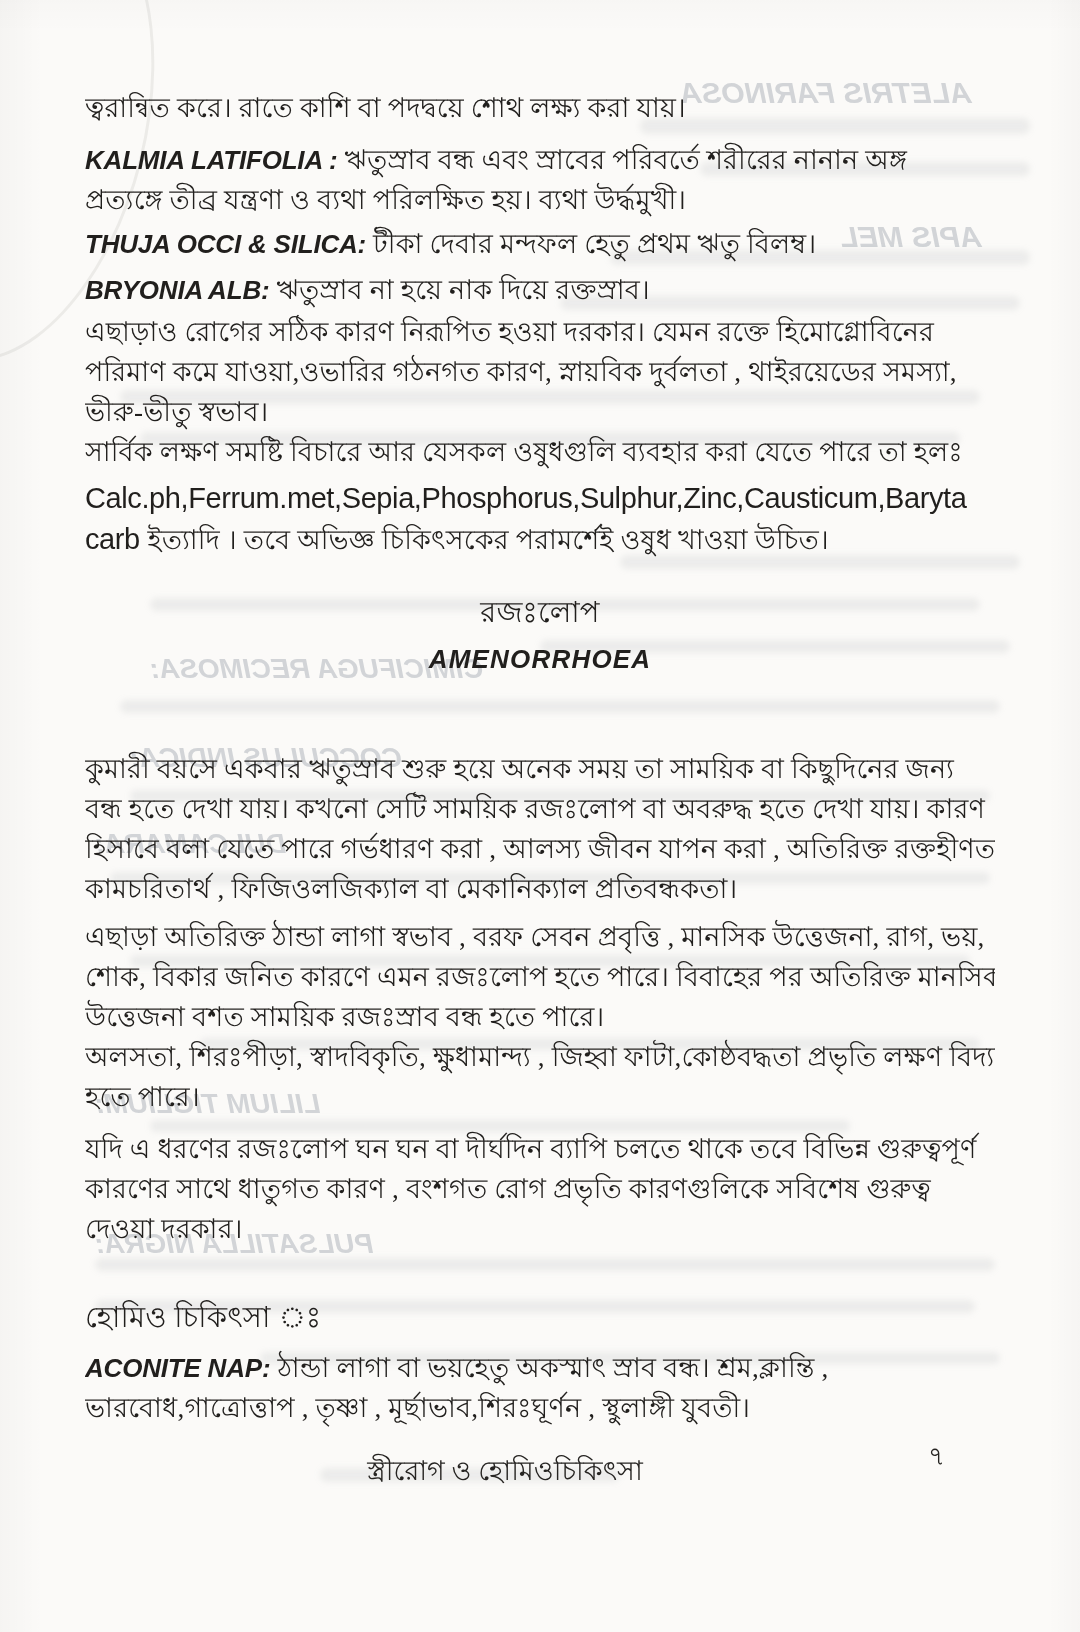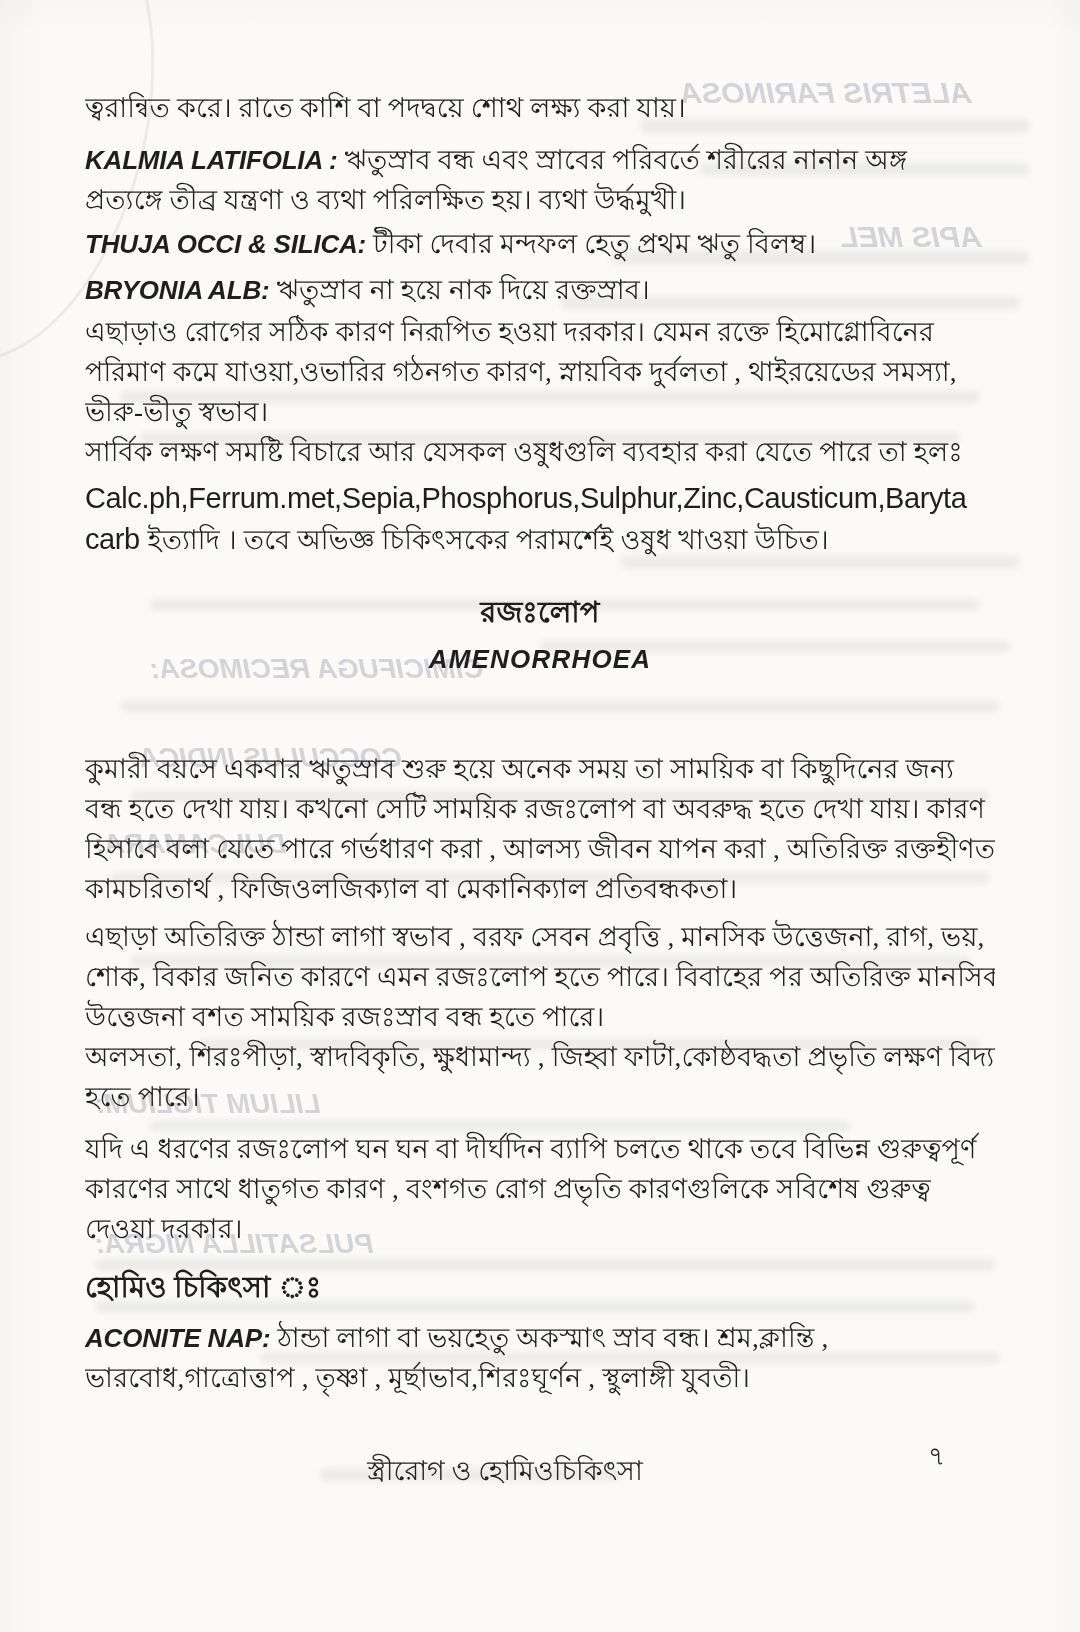--- a/index.html
+++ b/index.html
@@ -35,7 +35,7 @@
   .line.h{line-height:44px;}
   .center{text-align:center;}
   .seg-bn{font-size:27px;}
-  .seg-bnb{font-weight:bold;font-size:29px;}
+  .seg-bnb{font-weight:normal;font-size:29px;}
   .seg-lat{
     font-family:"Liberation Sans","DejaVu Sans",sans-serif;
     font-style:italic;font-weight:bold;font-size:26px;letter-spacing:-0.2px;

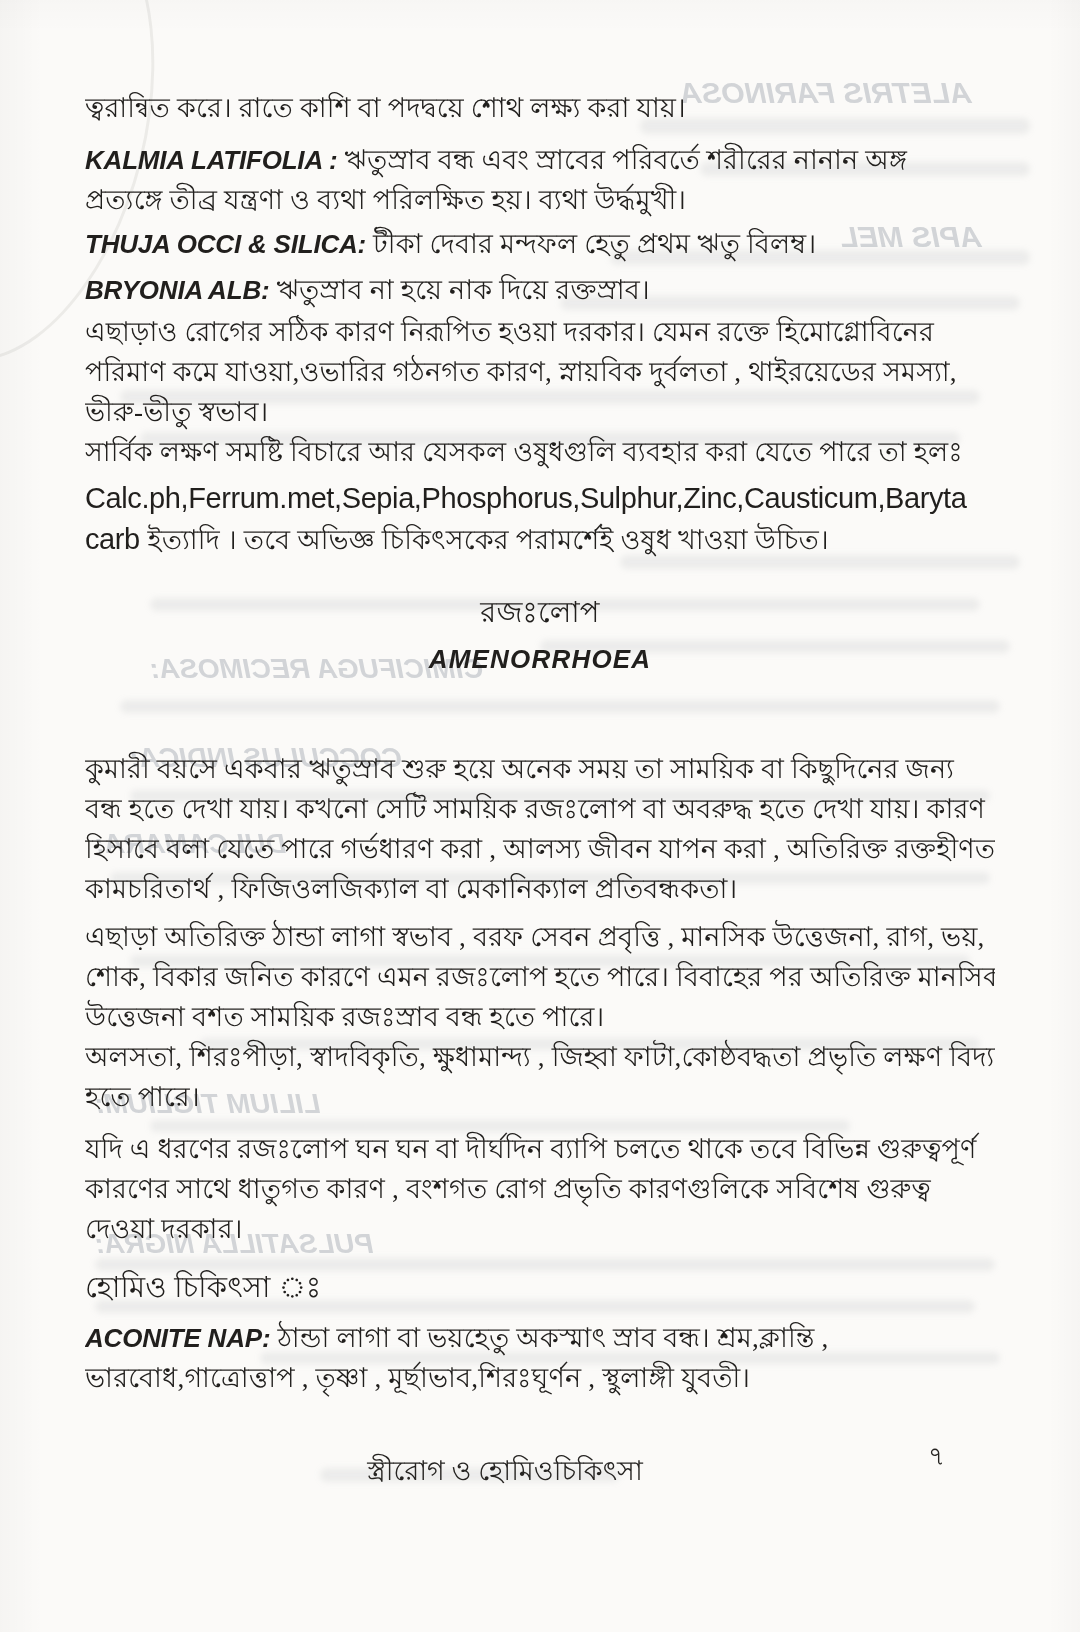--- a/index.html
+++ b/index.html
@@ -133,7 +133,7 @@
       <div class="line" style="margin-top: 12px;"><span class="seg-bn">যদি এ ধরণের রজঃলোপ ঘন ঘন বা দীর্ঘদিন ব্যাপি চলতে থাকে তবে বিভিন্ন গুরুত্বপূর্ণ</span></div>
       <div class="line"><span class="seg-bn">কারণের সাথে ধাতুগত কারণ , বংশগত রোগ প্রভৃতি কারণগুলিকে সবিশেষ গুরুত্ব</span></div>
       <div class="line"><span class="seg-bn">দেওয়া দরকার।</span></div>
-      <div class="line h" style="margin-top: 16px;"><span class="seg-bnb">হোমিও চিকিৎসা ঃ</span></div>
+      <div class="line h" style="margin-top: 46px;"><span class="seg-bnb">হোমিও চিকিৎসা ঃ</span></div>
       <div class="line" style="margin-top: 8px;"><span class="seg-lat">ACONITE NAP: </span><span class="seg-bn">ঠান্ডা লাগা বা ভয়হেতু অকস্মাৎ স্রাব বন্ধ। শ্রম,ক্লান্তি ,</span></div>
       <div class="line"><span class="seg-bn">ভারবোধ,গাত্রোত্তাপ , তৃষ্ণা , মূর্ছাভাব,শিরঃঘূর্ণন , স্থুলাঙ্গী যুবতী।</span></div>
     </div>

